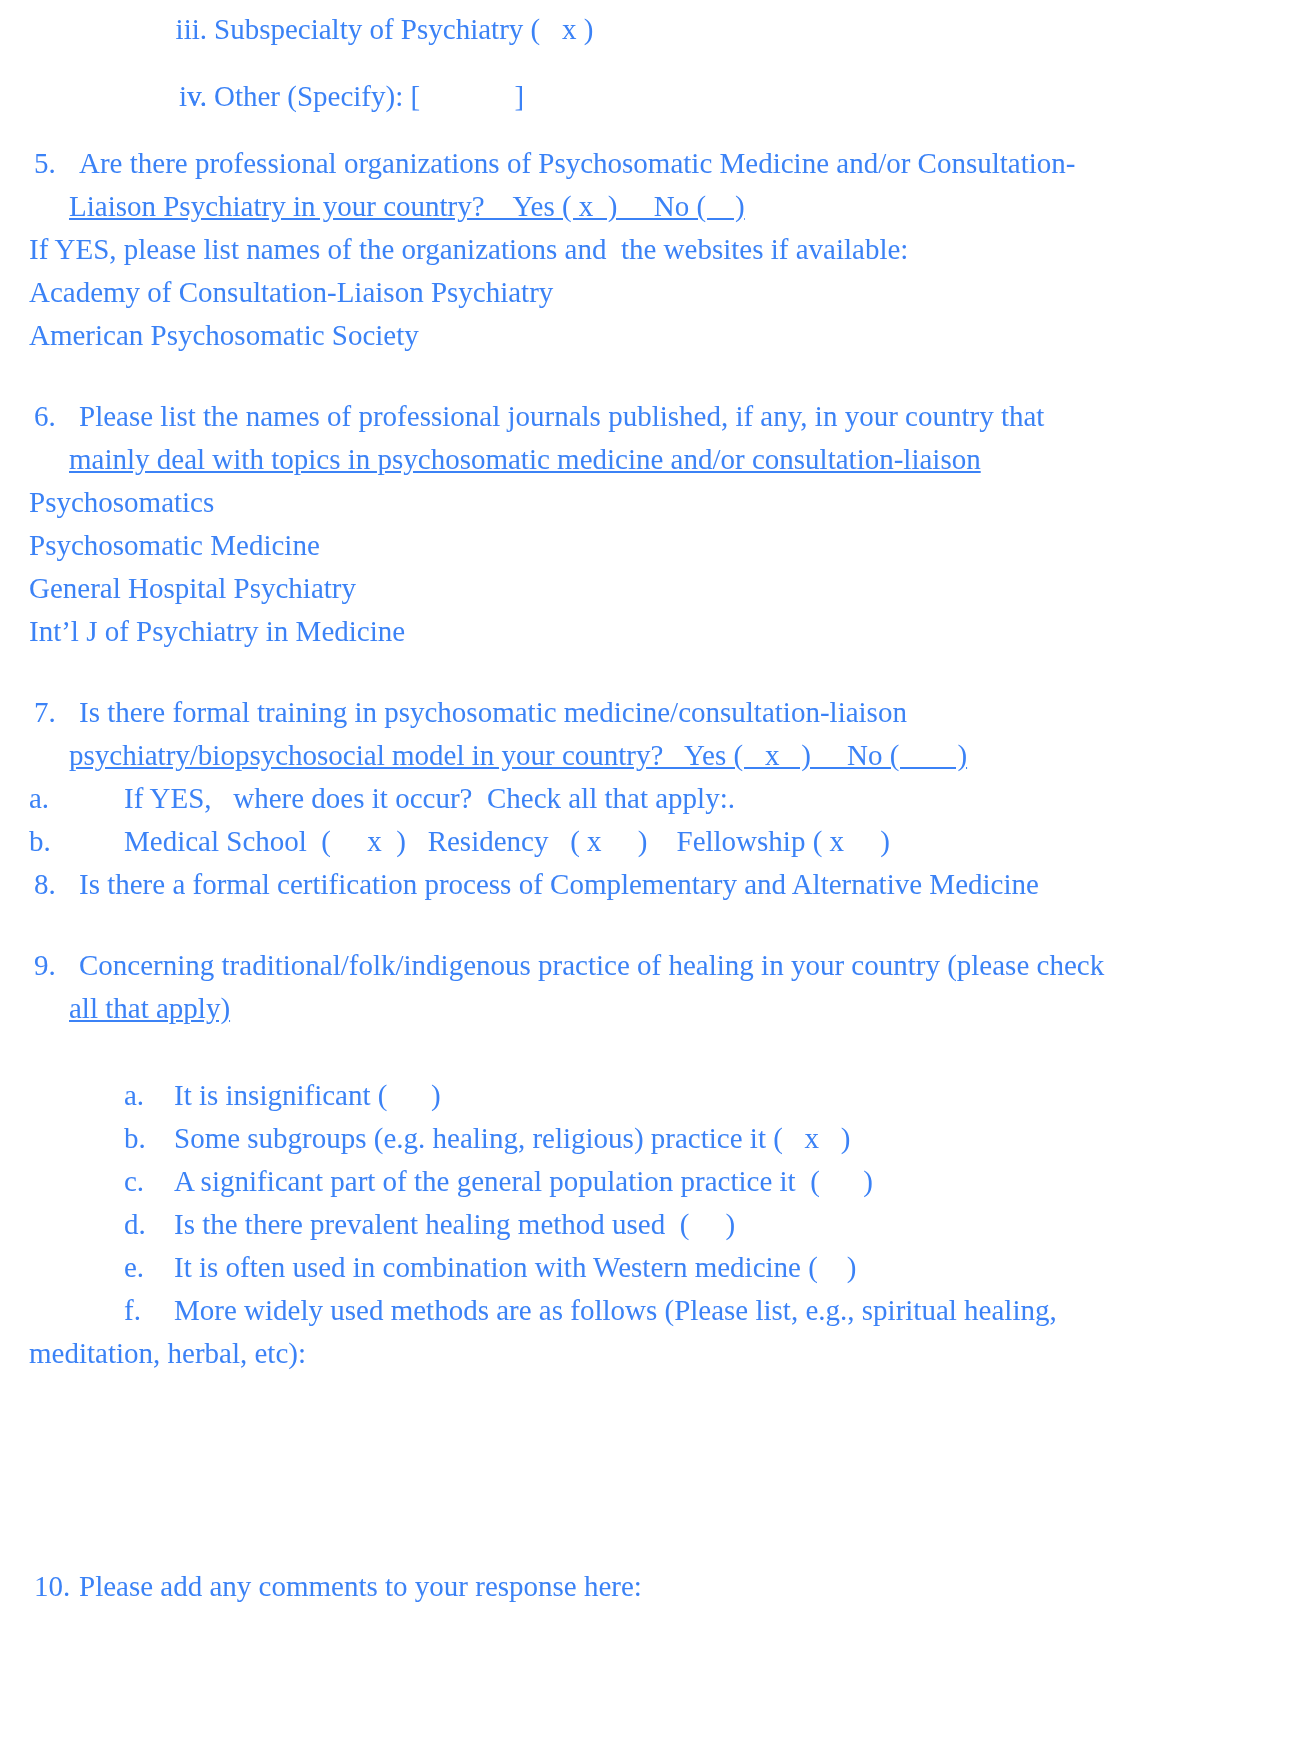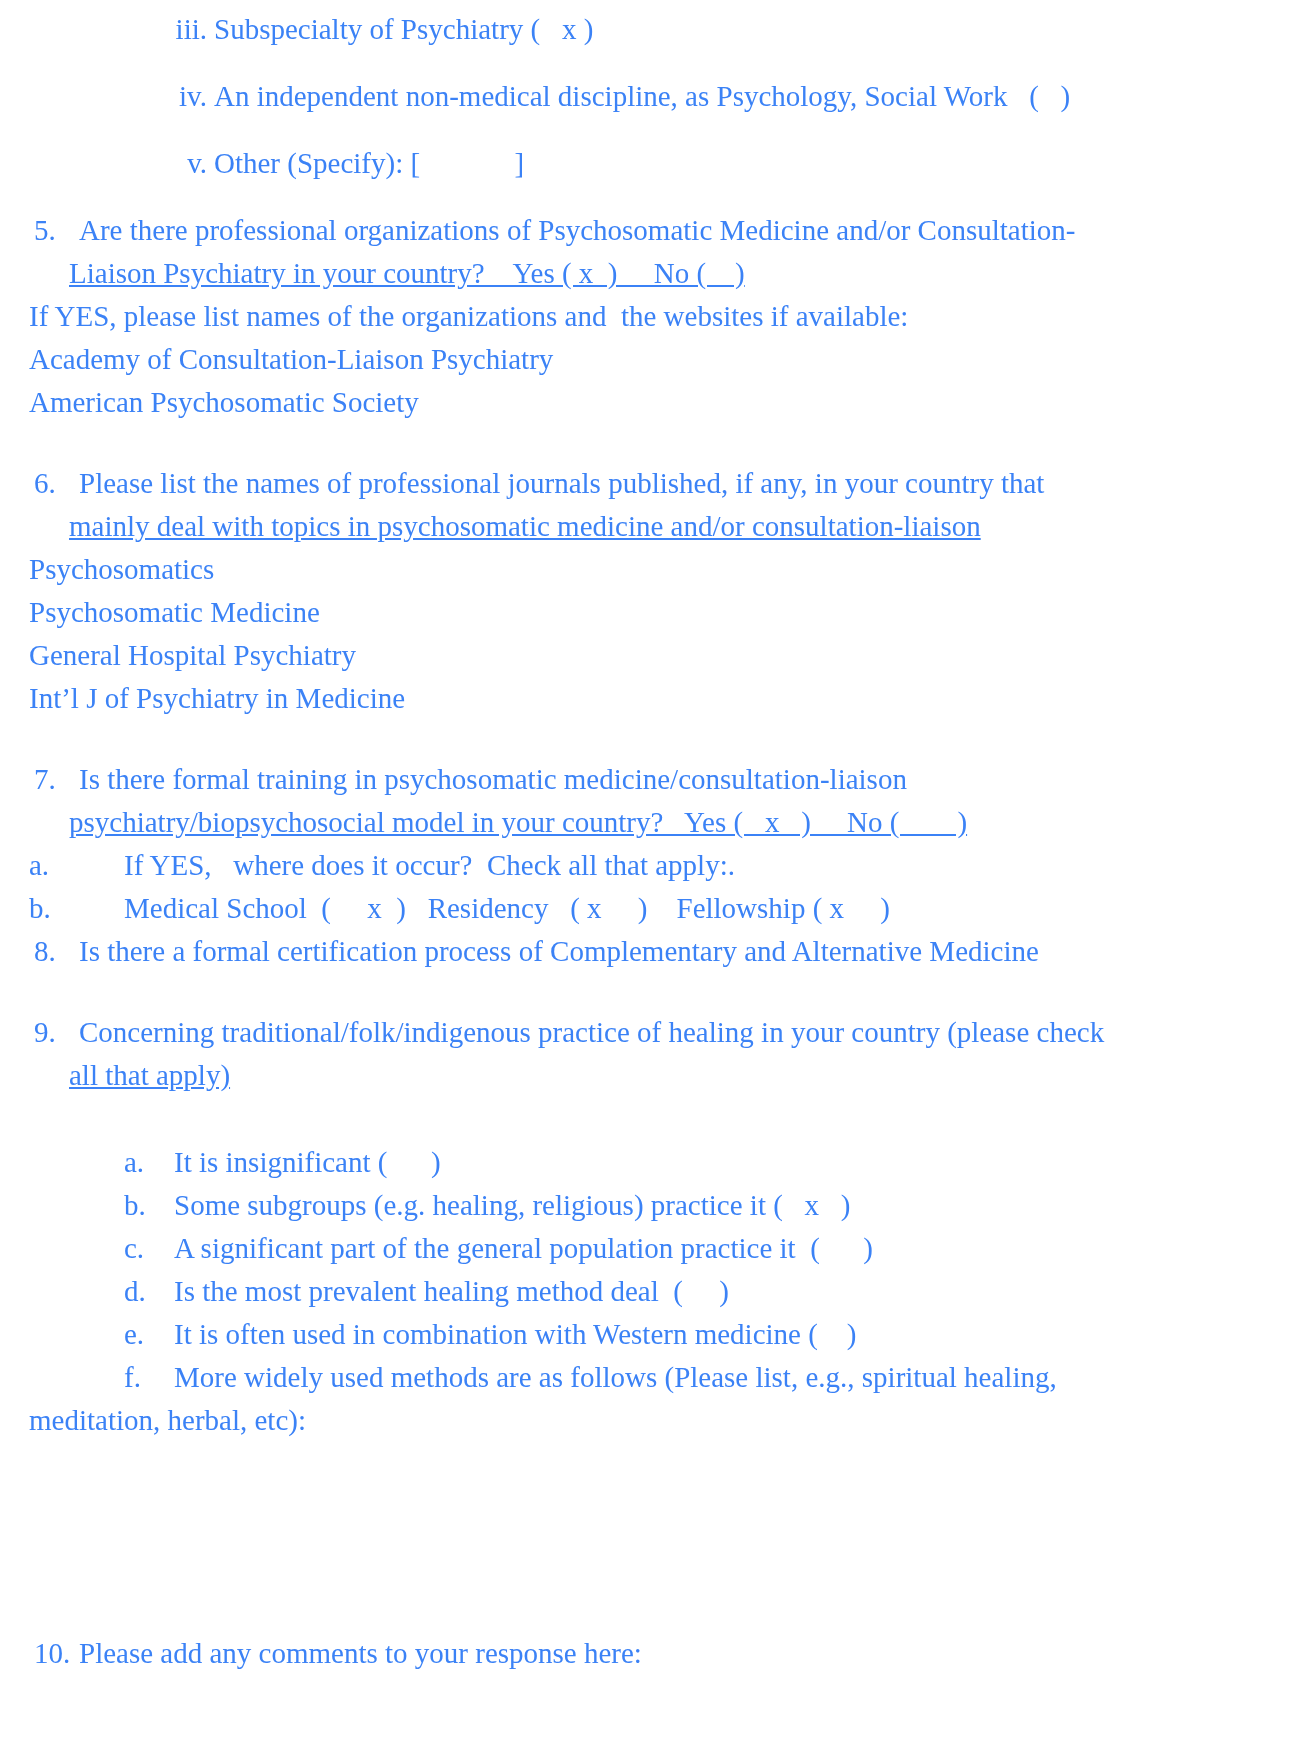--- a/index.html
+++ b/index.html
@@ -77,7 +77,6 @@
   </div>
   <div class="line roman gap-sm">
     <span class="rlabel">iv.</span>
-    <span class="t">An independent non-medical discipline, as Psychology, Social Work   (   )</span>
   </div>
   <div class="line roman gap-sm">
     <span class="rlabel">v.</span>

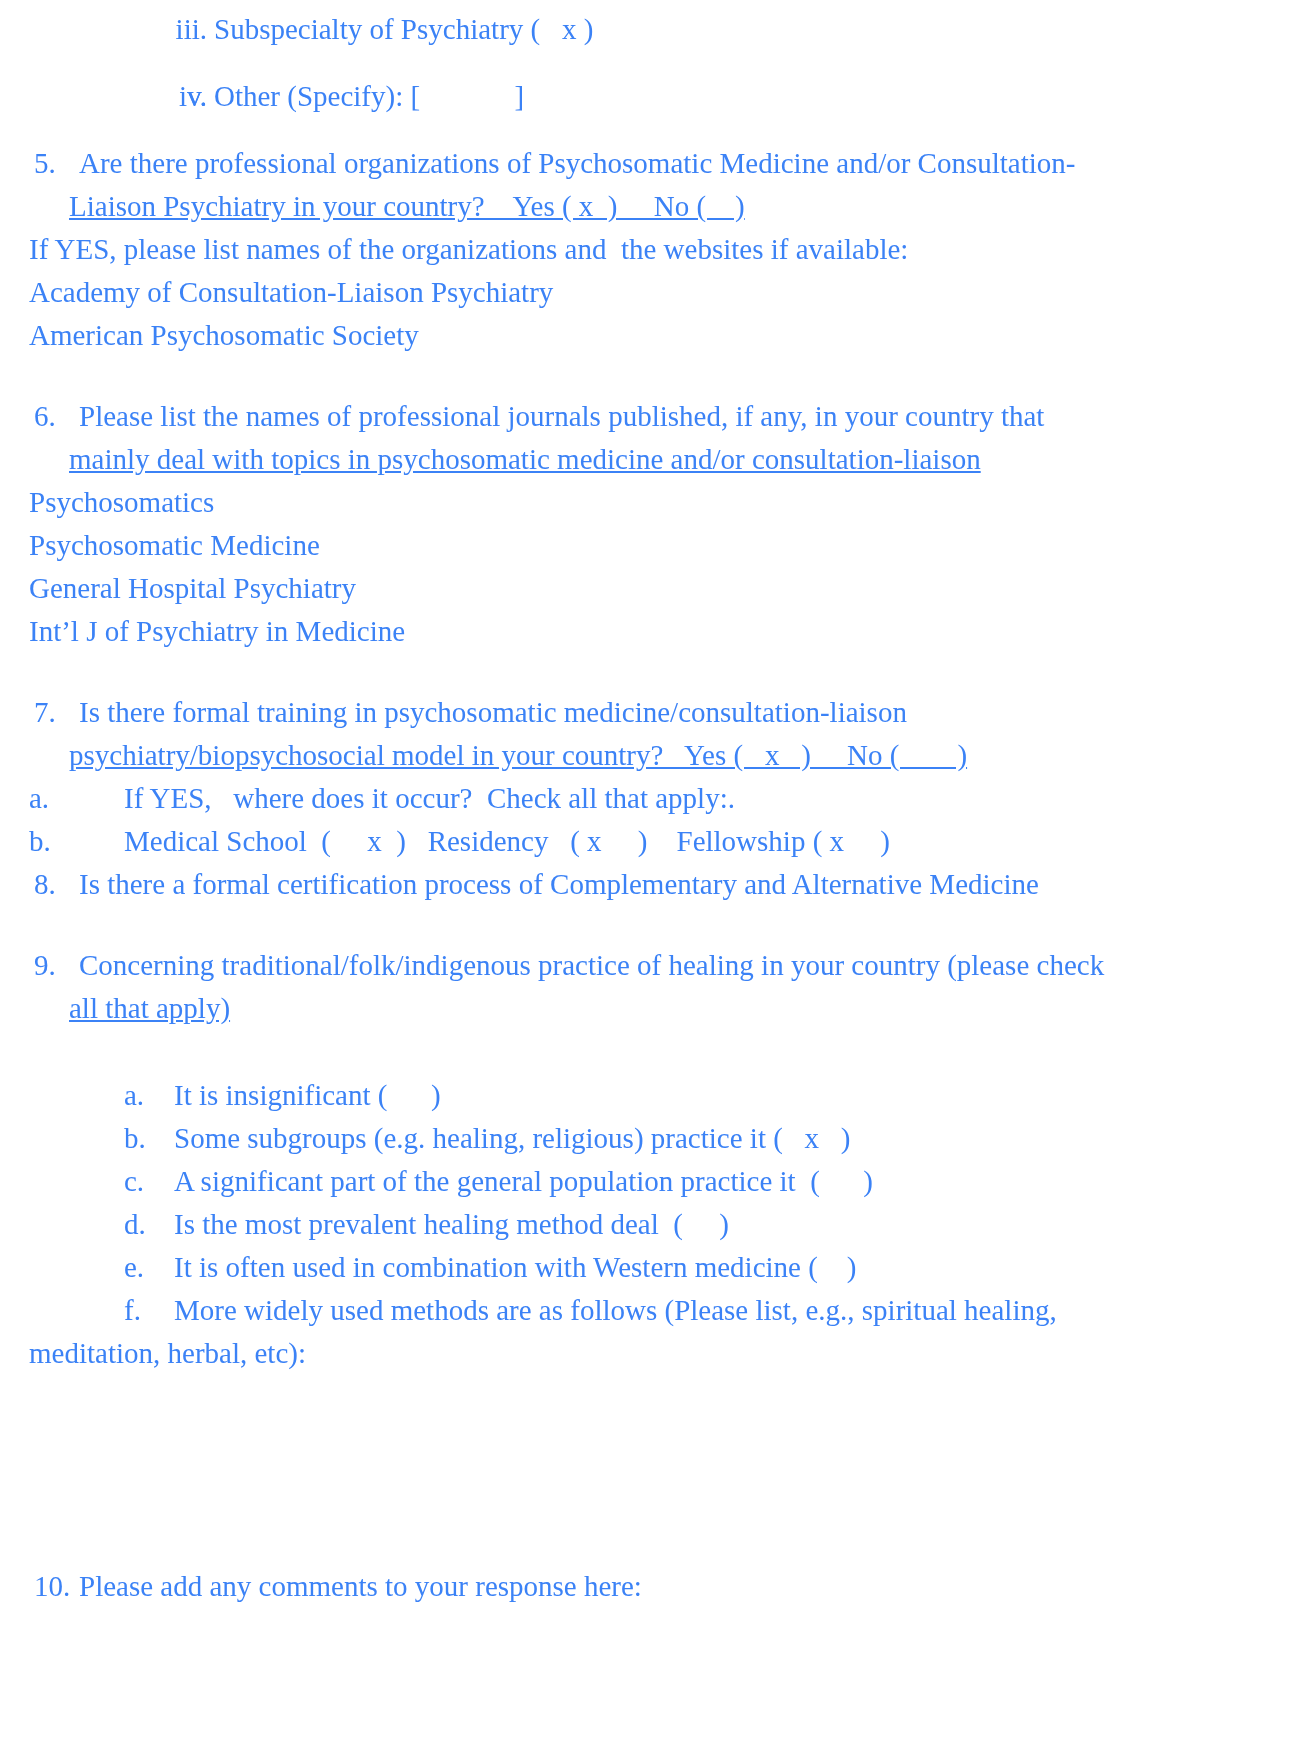--- a/index.html
+++ b/index.html
@@ -161,7 +161,7 @@
   </div>
   <div class="line opt">
     <span class="olabel">d.</span>
-    <span class="t">Is the most prevalent healing method deal  (     )</span>
+    <span class="t">Is the there prevalent healing method used  (     )</span>
   </div>
   <div class="line opt">
     <span class="olabel">e.</span>

